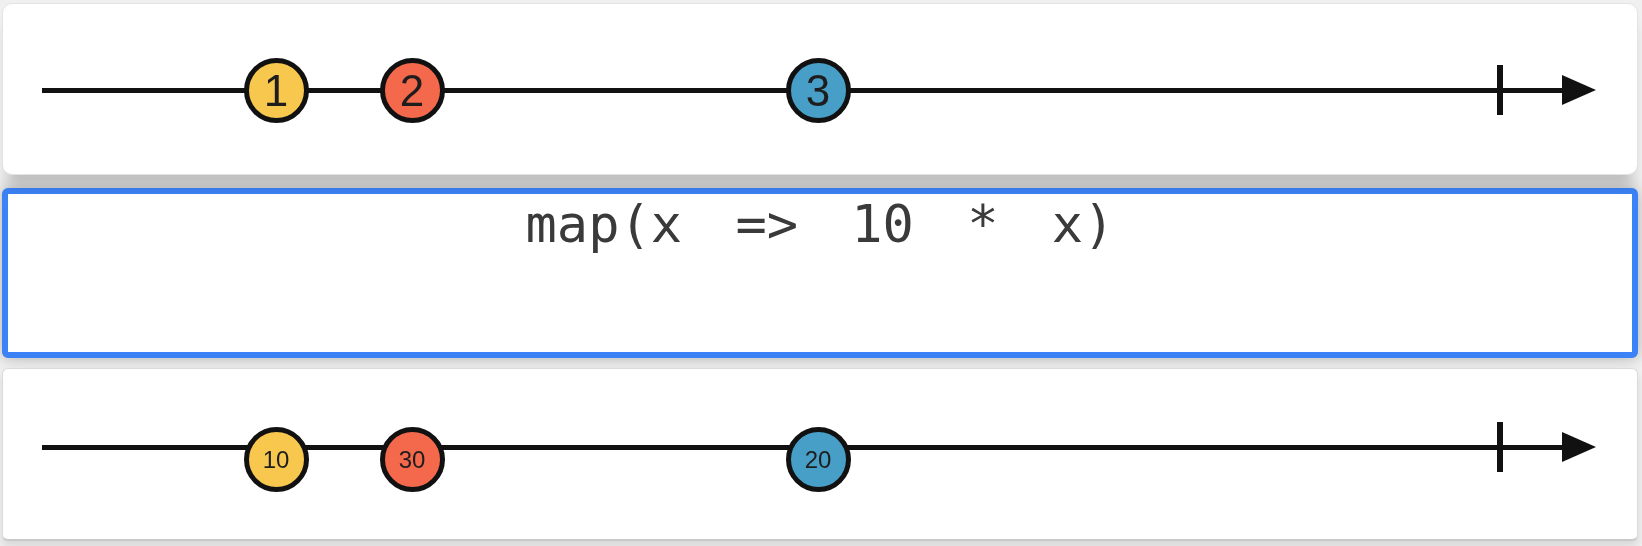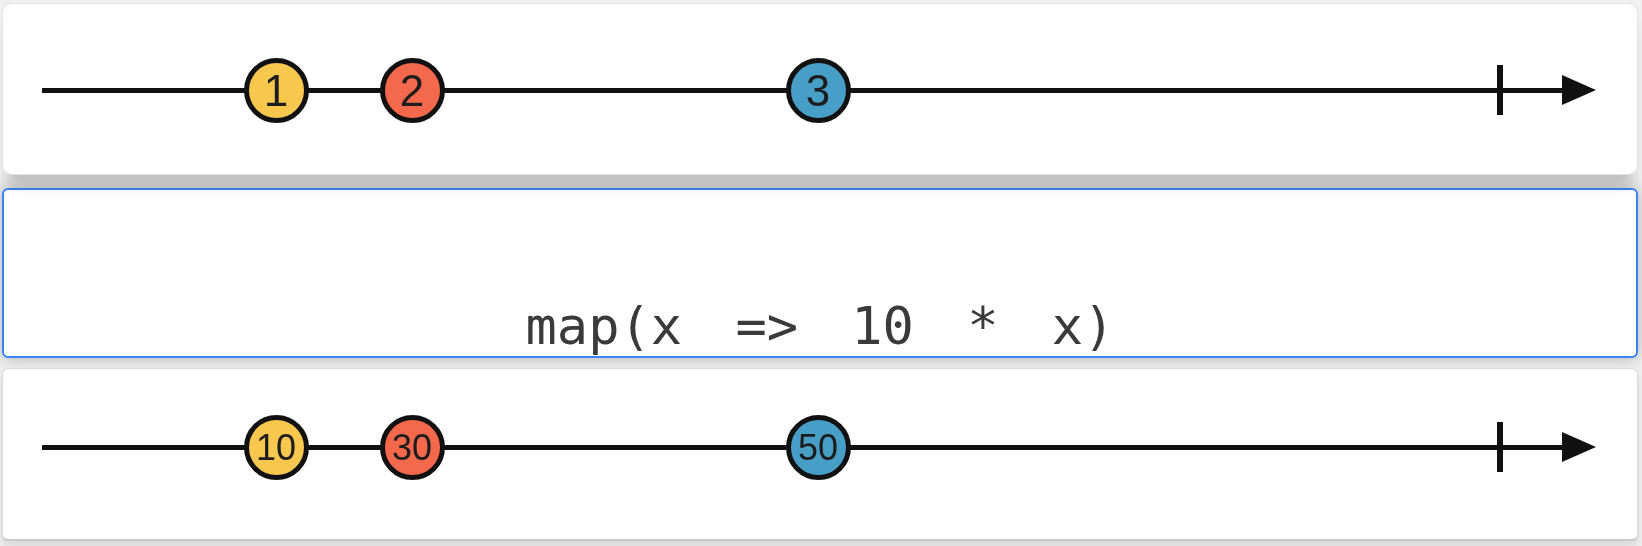--- a/index.html
+++ b/index.html
@@ -13,9 +13,9 @@
     box-shadow:0 16px 14px -6px rgba(0,0,0,0.20);z-index:2;
   }
   .card-mid{
-    top:188px;height:170px;border:2px solid #3b82f6;border-radius:6px;
+    top:188px;height:170px;border:6px solid #3b82f6;border-radius:6px;
     box-shadow:0 0 16px rgba(0,0,0,0.28);z-index:1;
-    display:flex;align-items:flex-end;justify-content:center;
+    display:flex;align-items:flex-start;justify-content:center;
   }
   .card-bottom{
     top:368px;height:173px;border:1px solid #dadada;border-bottom:2px solid #c9c9c9;

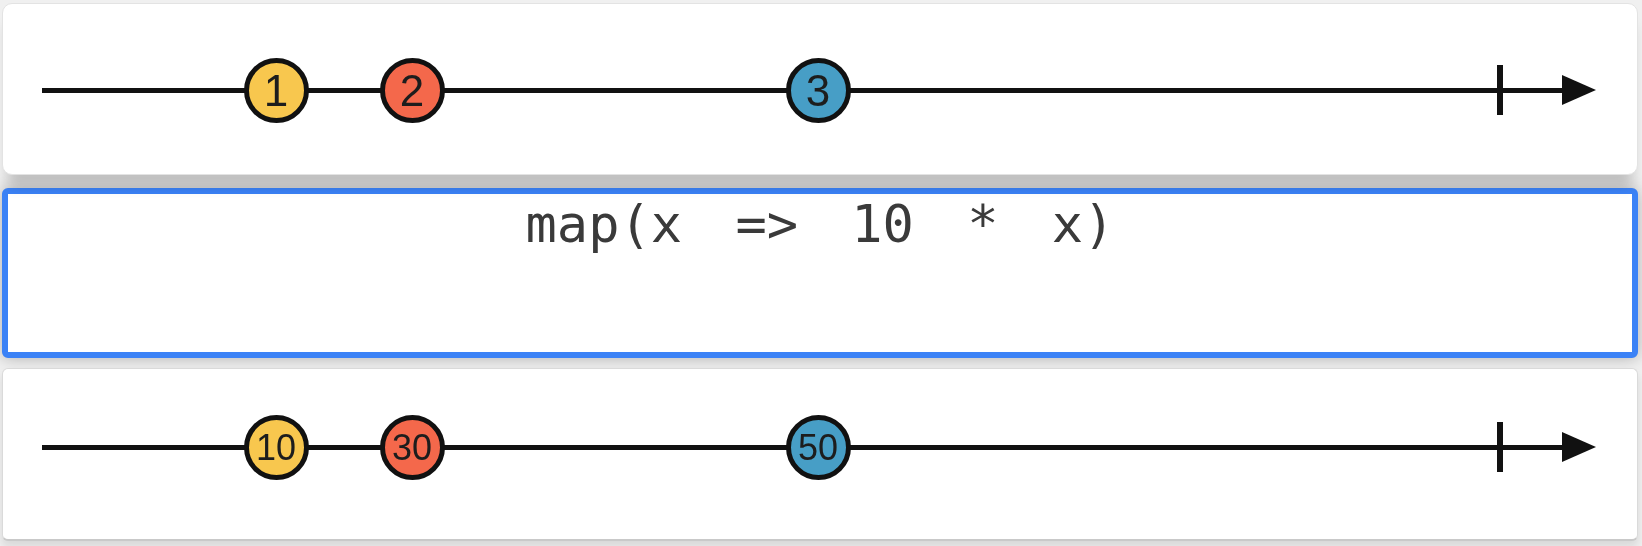--- a/index.html
+++ b/index.html
@@ -52,7 +52,7 @@
     color:#1d1d1d;box-sizing:content-box;
   }
   .tl-top .marble{top:58px;font-size:44px;}
-  .tl-bot .marble{top:415px;font-size:36px;}
+  .tl-bot .marble{top:427px;font-size:24px;}
 </style>
 </head>
 <body>

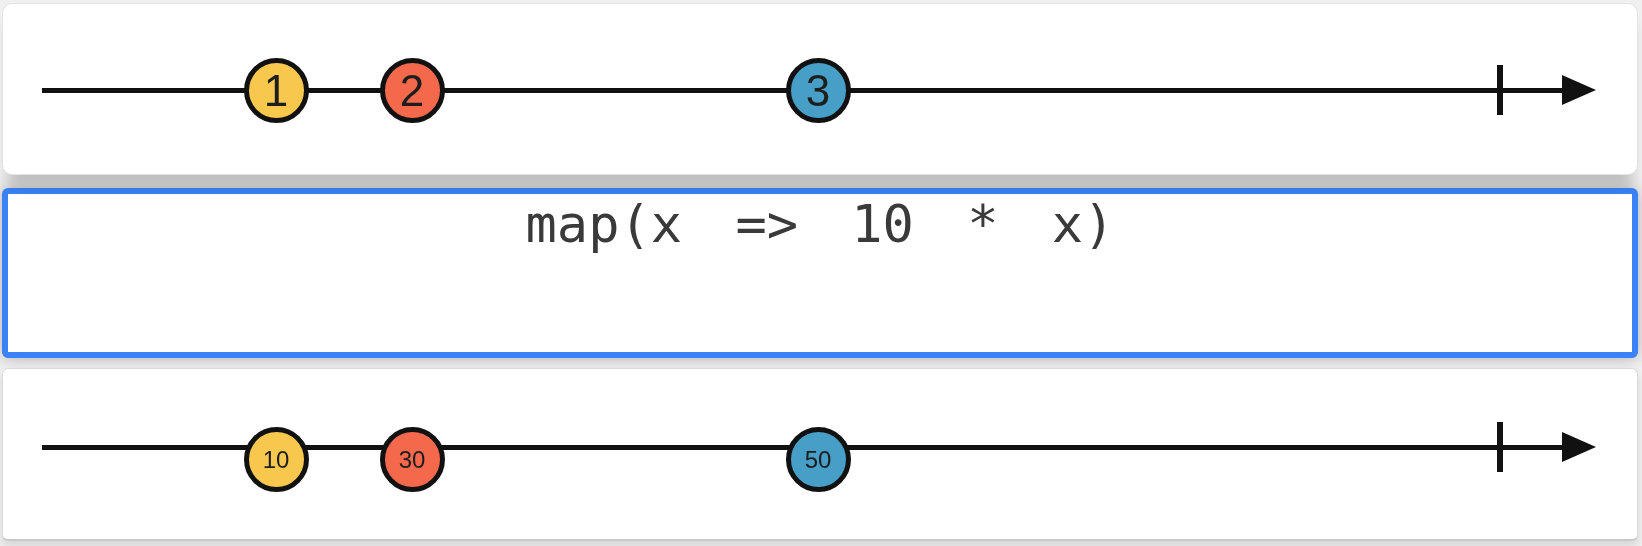--- a/index.html
+++ b/index.html
@@ -84,7 +84,7 @@
     <div></div>
   <div class="marble" style="left: 243.5px; background: rgb(248, 199, 78);">10</div>
       <div class="marble" style="left: 379.5px; background: rgb(244, 104, 75);">30</div>
-      <div class="marble" style="left: 785.5px; background: rgb(71, 158, 198);">50</div>
+      <div class="marble" style="left: 785.5px; background: rgb(71, 158, 198);">20</div>
     </div>
 
 </div>

